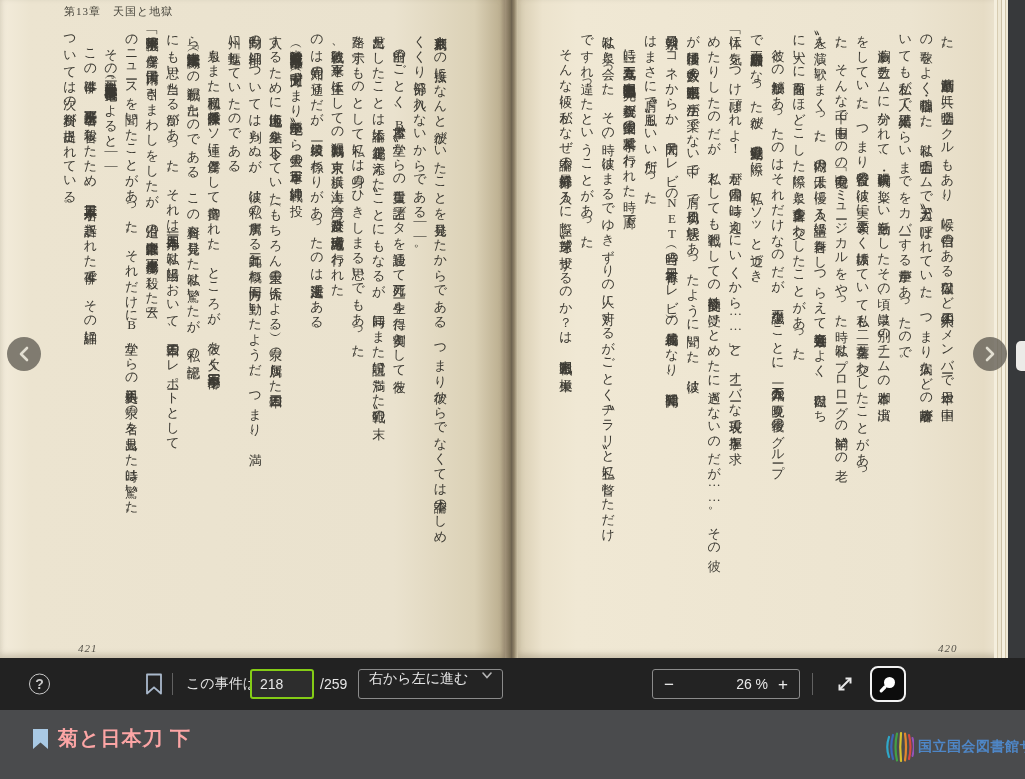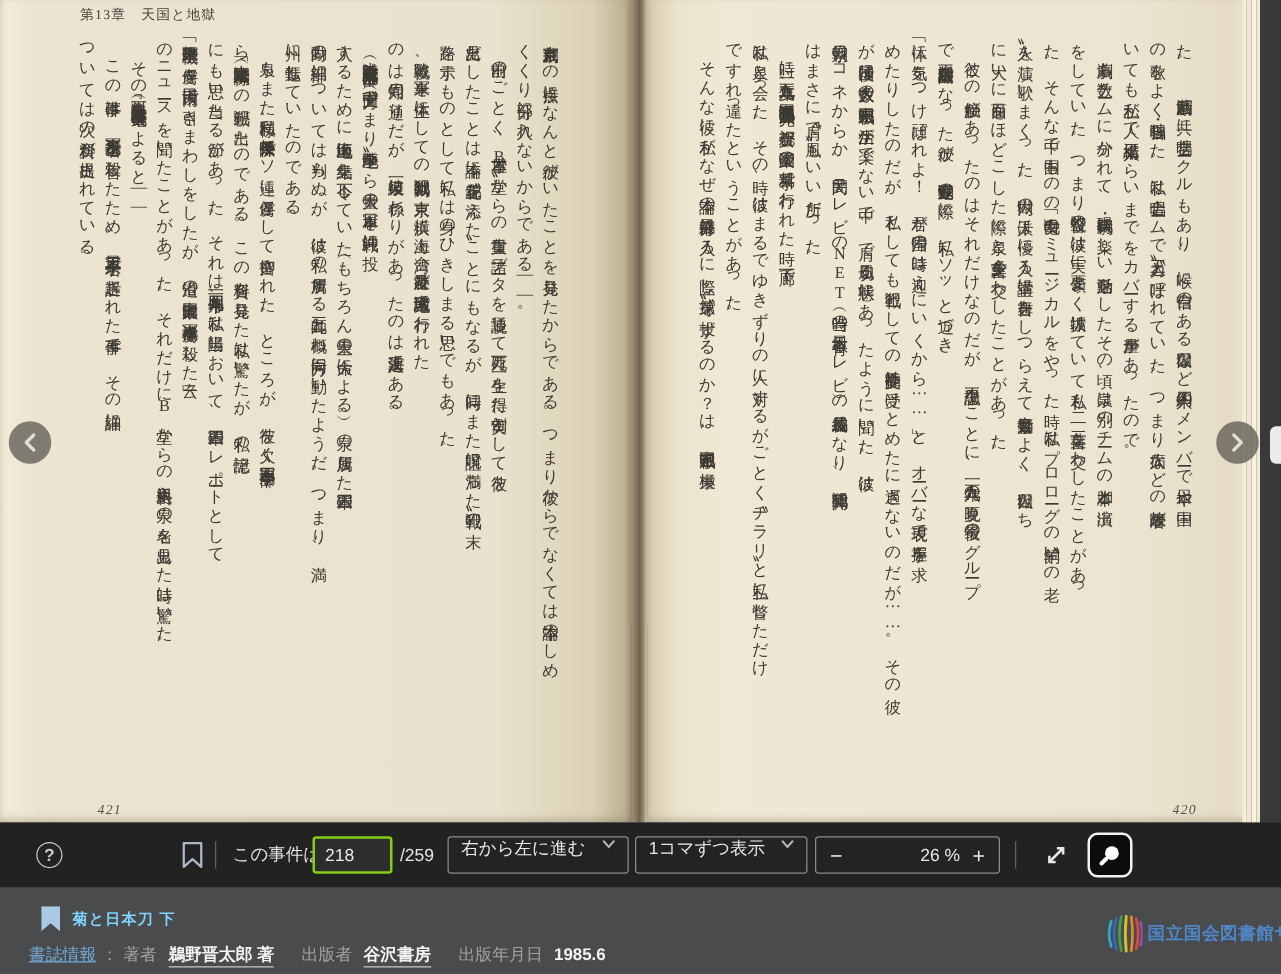--- a/index.html
+++ b/index.html
@@ -203,12 +203,6 @@
     </svg>
   </div>
 
-  <div class="t-abs t-select" style="left:508px;width:138px;">
-    <span>1コマずつ表示</span>
-    <svg class="chev" viewBox="0 0 10 10">
-      <polyline points="1,3 5,7.5 9,3" fill="none" stroke="#b5b5b5" stroke-width="1.6" stroke-linecap="round"></polyline>
-    </svg>
-  </div>
 
   <div class="t-abs zoom-box">
     <span class="zoom-btn">−</span>

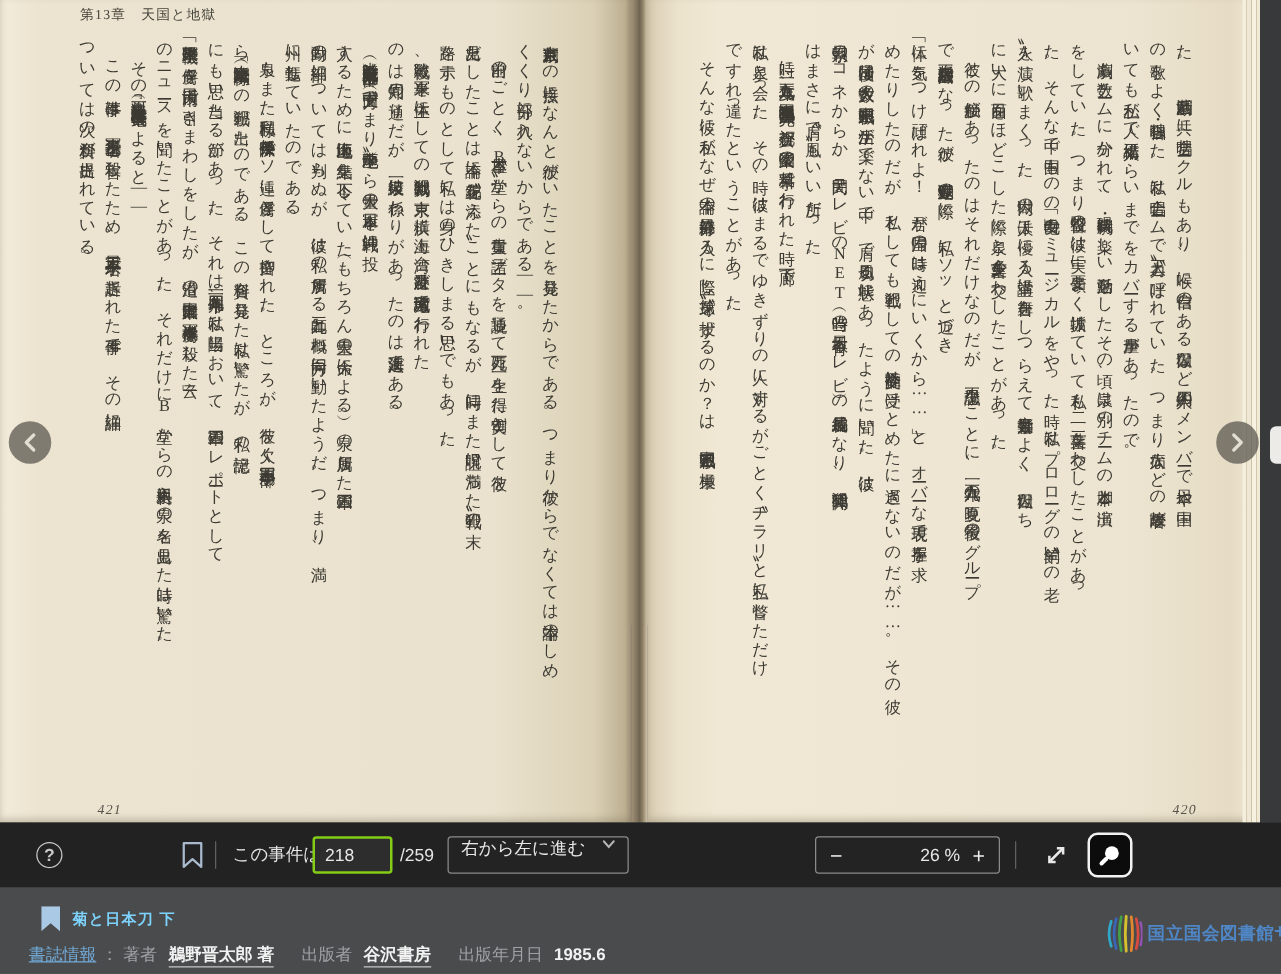--- a/index.html
+++ b/index.html
@@ -98,7 +98,7 @@
   .footer{position:absolute;left:0;top:710px;width:1025px;height:69px;background:#4a4b4d;}
   .f-title-row{position:absolute;left:33px;top:15px;display:flex;align-items:center;}
   .f-bм{width:15px;height:20px;}
-  .f-title{margin-left:10px;color:#7dd3fc;font-size:12px;font-weight:bold;letter-spacing:1px;}
+  .f-title{margin-left:10px;color:#fca5a5;font-size:20px;font-weight:bold;letter-spacing:1px;}
   .f-bib-row{position:absolute;left:23px;top:45px;display:flex;align-items:baseline;font-size:13.5px;white-space:nowrap;}
   .f-link-blue{color:#71a9d6;text-decoration:underline;cursor:pointer;}
   .f-colon{color:#9fa2a5;margin:0 4px 0 4px;}

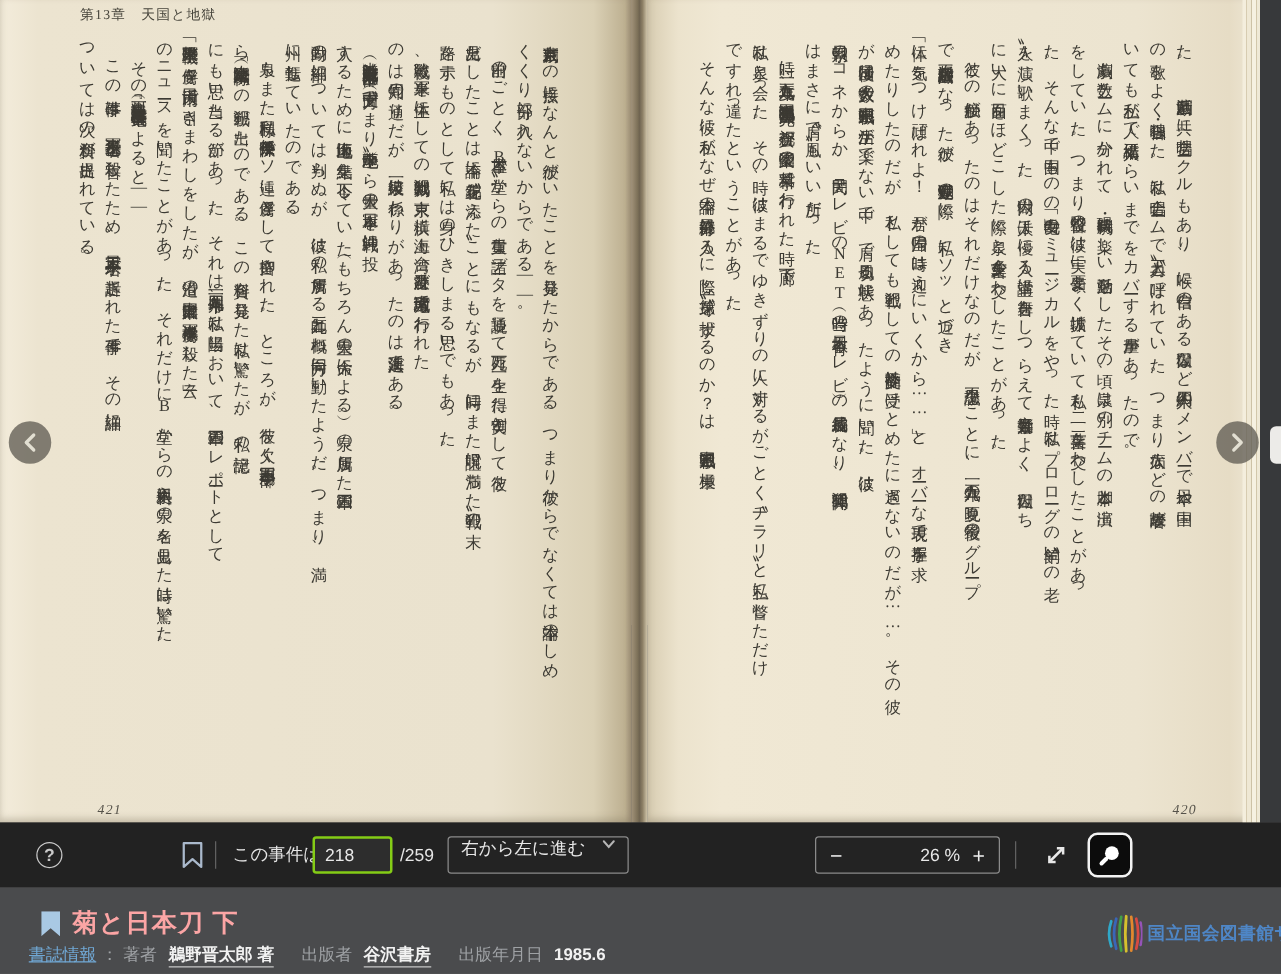--- a/index.html
+++ b/index.html
@@ -235,18 +235,6 @@
     <span class="f-title">菊と日本刀 下</span>
   </div>
 
-  <div class="f-bib-row">
-    <span class="f-link-blue">書誌情報</span>
-    <span class="f-colon">：</span>
-    <span class="f-label">著者</span>
-    <span class="f-value">鵜野晋太郎 著</span>
-    <span class="f-gap"></span>
-    <span class="f-label">出版者</span>
-    <span class="f-value">谷沢書房</span>
-    <span class="f-gap"></span>
-    <span class="f-label">出版年月日</span>
-    <span class="f-value nolink">1985.6</span>
-  </div>
 
   <div class="ndl">
     <svg width="30" height="34" viewBox="0 0 30 34">

